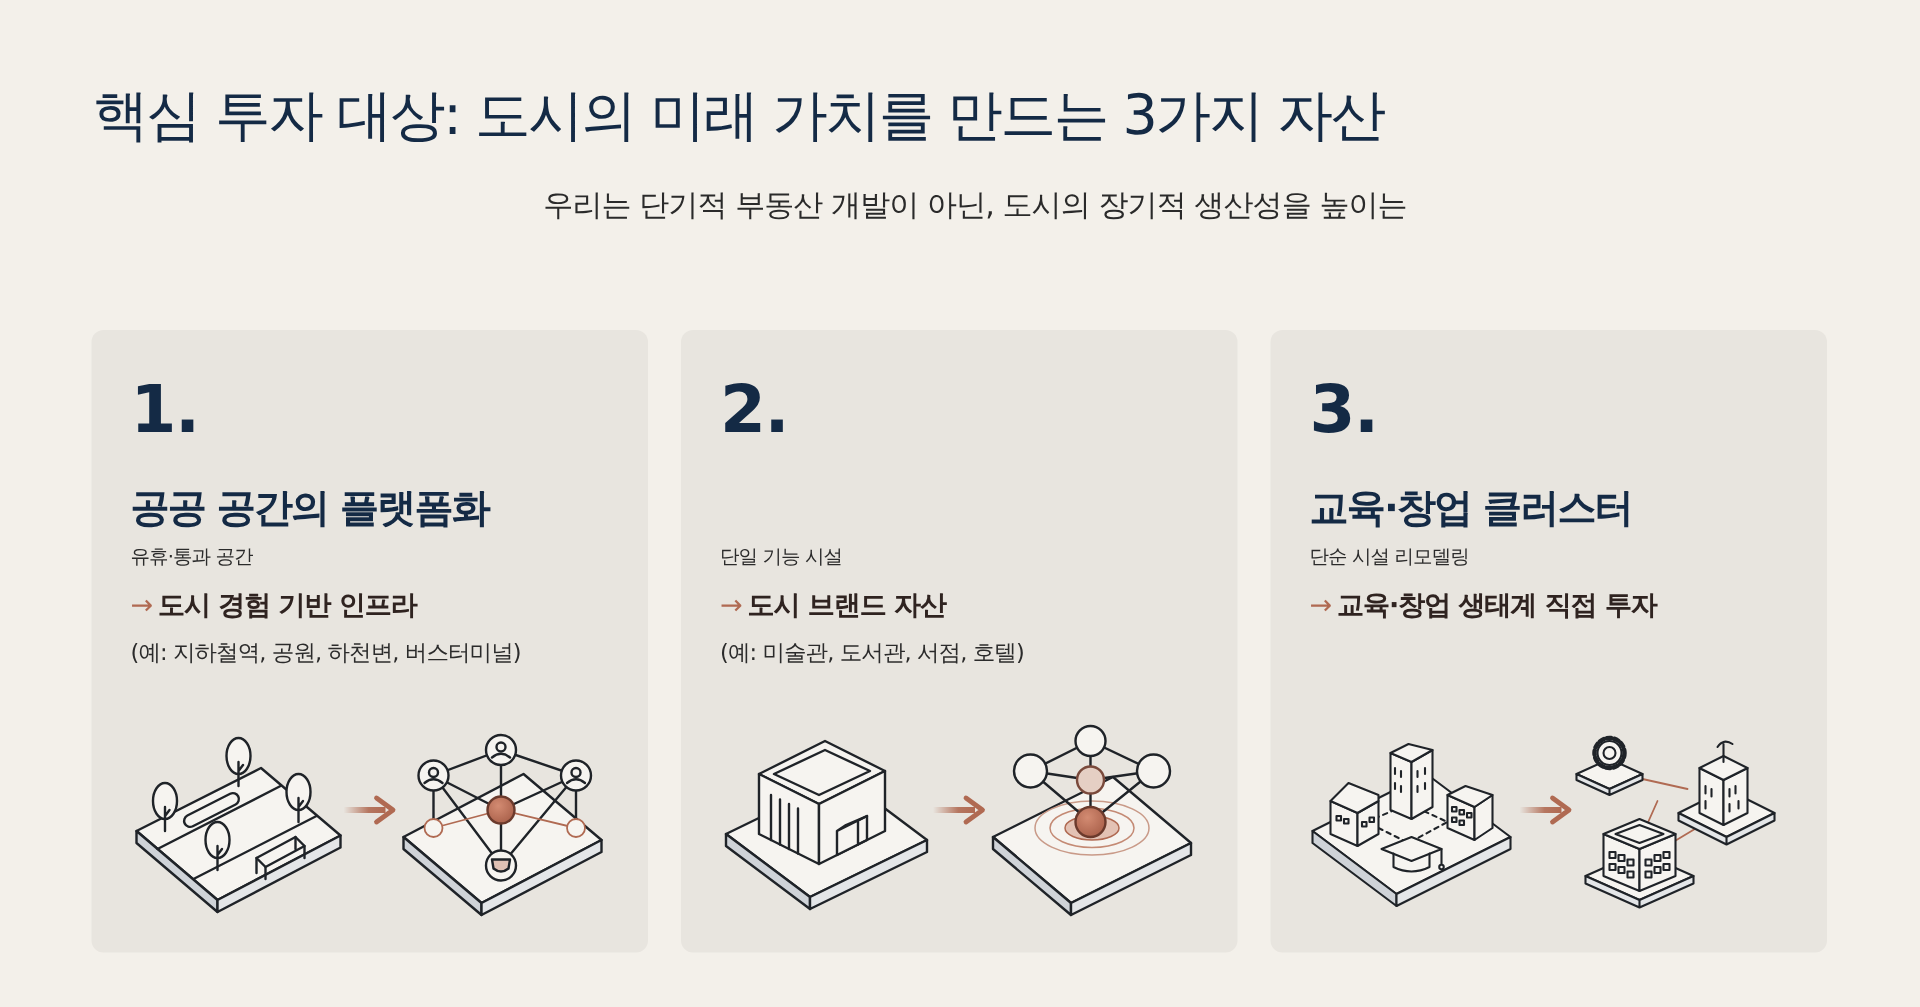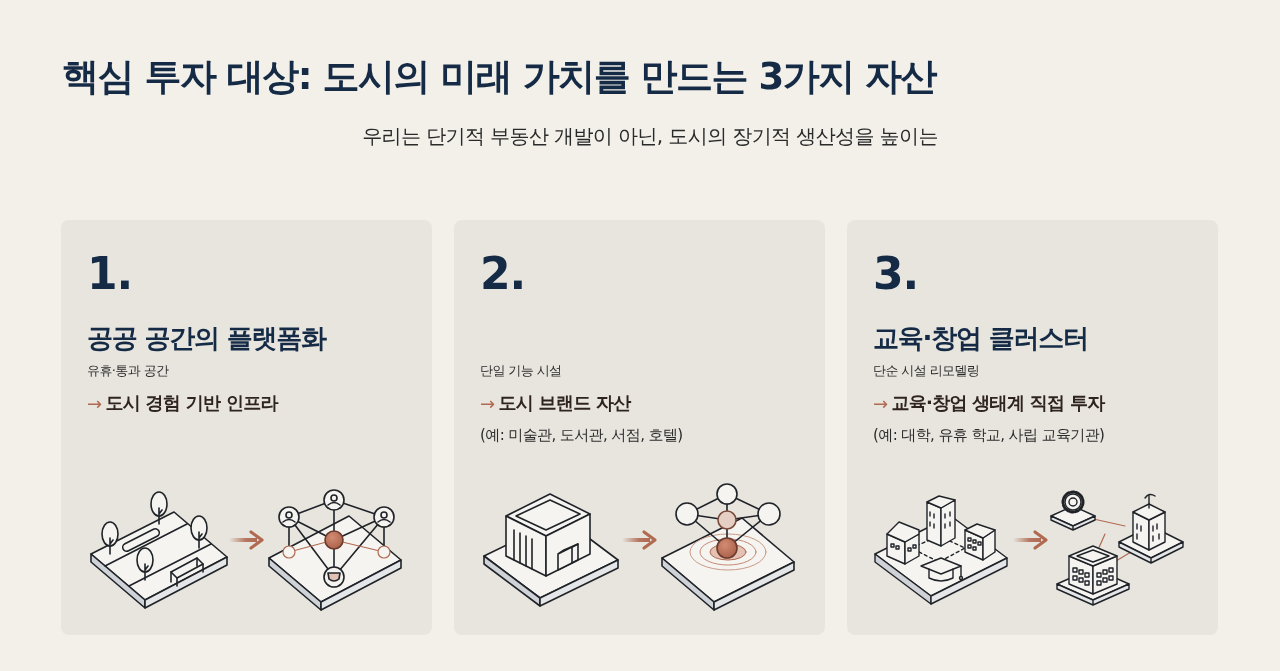--- a/index.html
+++ b/index.html
@@ -12,7 +12,7 @@
   }
   .title {
     position: absolute; left: 62px; top: 52px;
-    font-size: 37px; font-weight: 700; color: #142a45;
+    font-size: 37px; font-weight: 400; color: #142a45;
     letter-spacing: -1.5px; white-space: nowrap;
   }
   .subtitle {

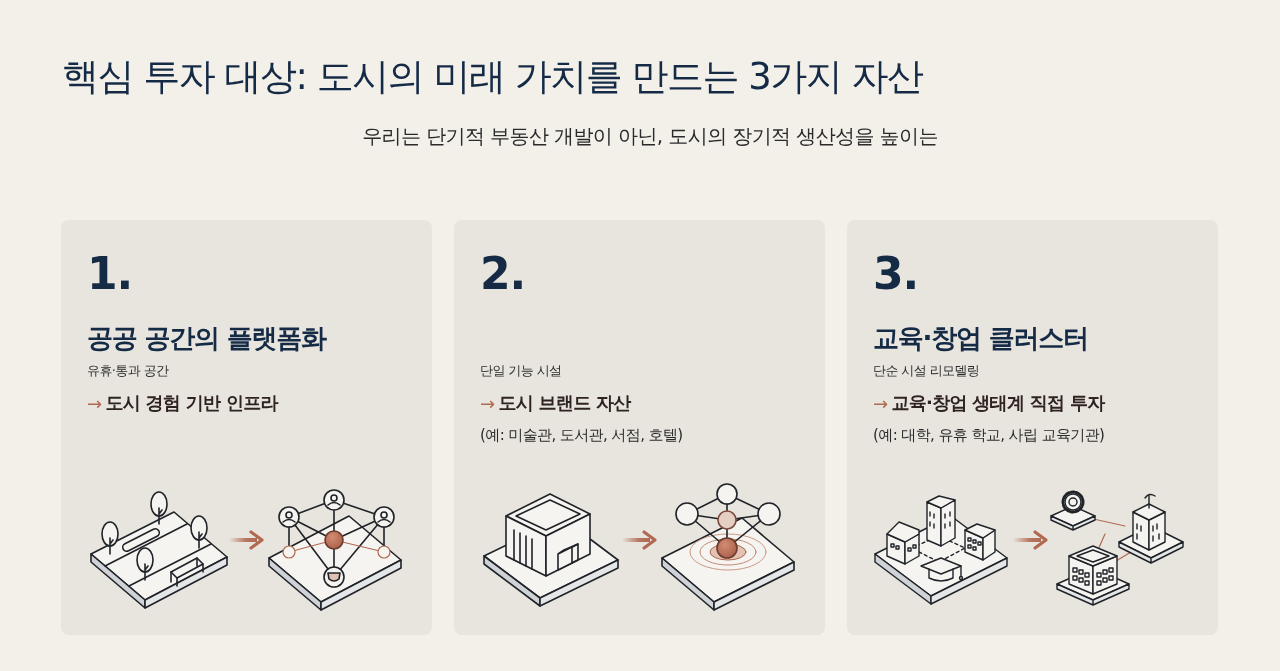--- a/index.html
+++ b/index.html
@@ -82,6 +82,7 @@
     <span class="arrow">→</span>
     <span>도시 경험 기반 인프라</span>
   </div>
+  <div class="ex">(예: 지하철역, 공원, 하천변, 버스터미널)</div>
   <div class="illus">
     <svg viewBox="0 0 340 150" fill="none" stroke="#1f2328" stroke-width="1.6" stroke-linejoin="round" stroke-linecap="round">
       <g>

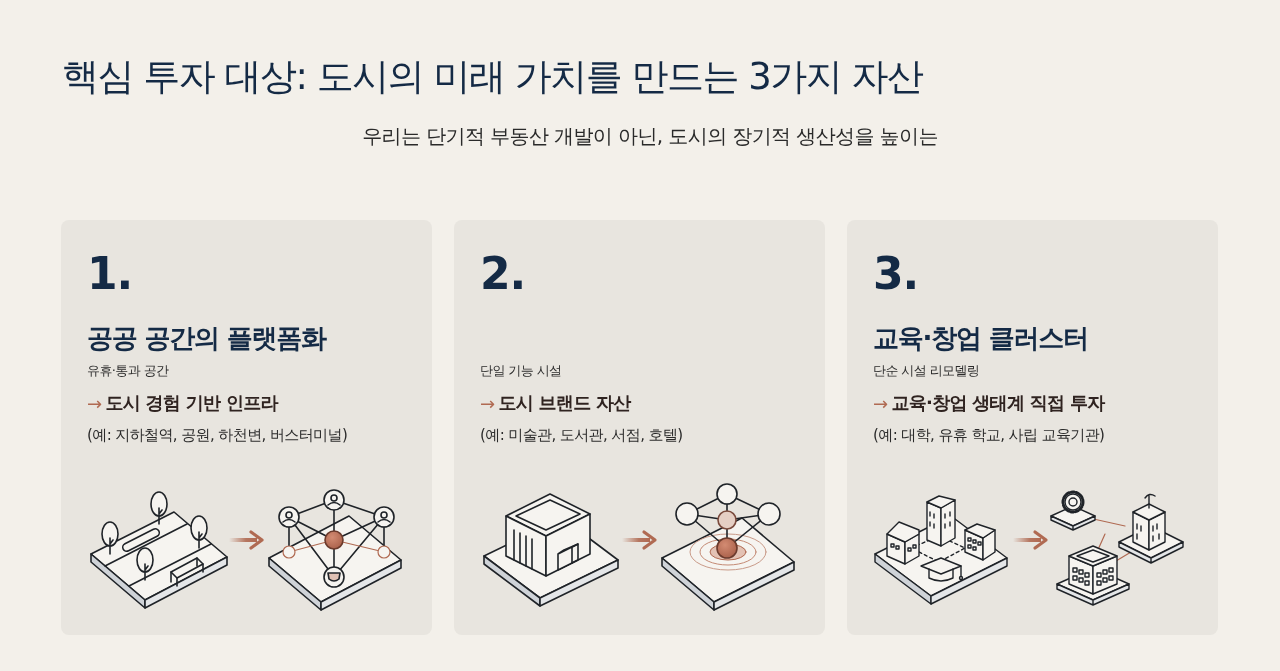--- a/index.html
+++ b/index.html
@@ -192,7 +192,6 @@
     <span class="arrow">→</span>
     <span>교육·창업 생태계 직접 투자</span>
   </div>
-  <div class="ex">(예: 대학, 유휴 학교, 사립 교육기관)</div>
   <div class="illus">
     <svg viewBox="0 0 340 150" fill="none" stroke="#1f2328" stroke-width="1.4" stroke-linejoin="round" stroke-linecap="round">
       <g>

